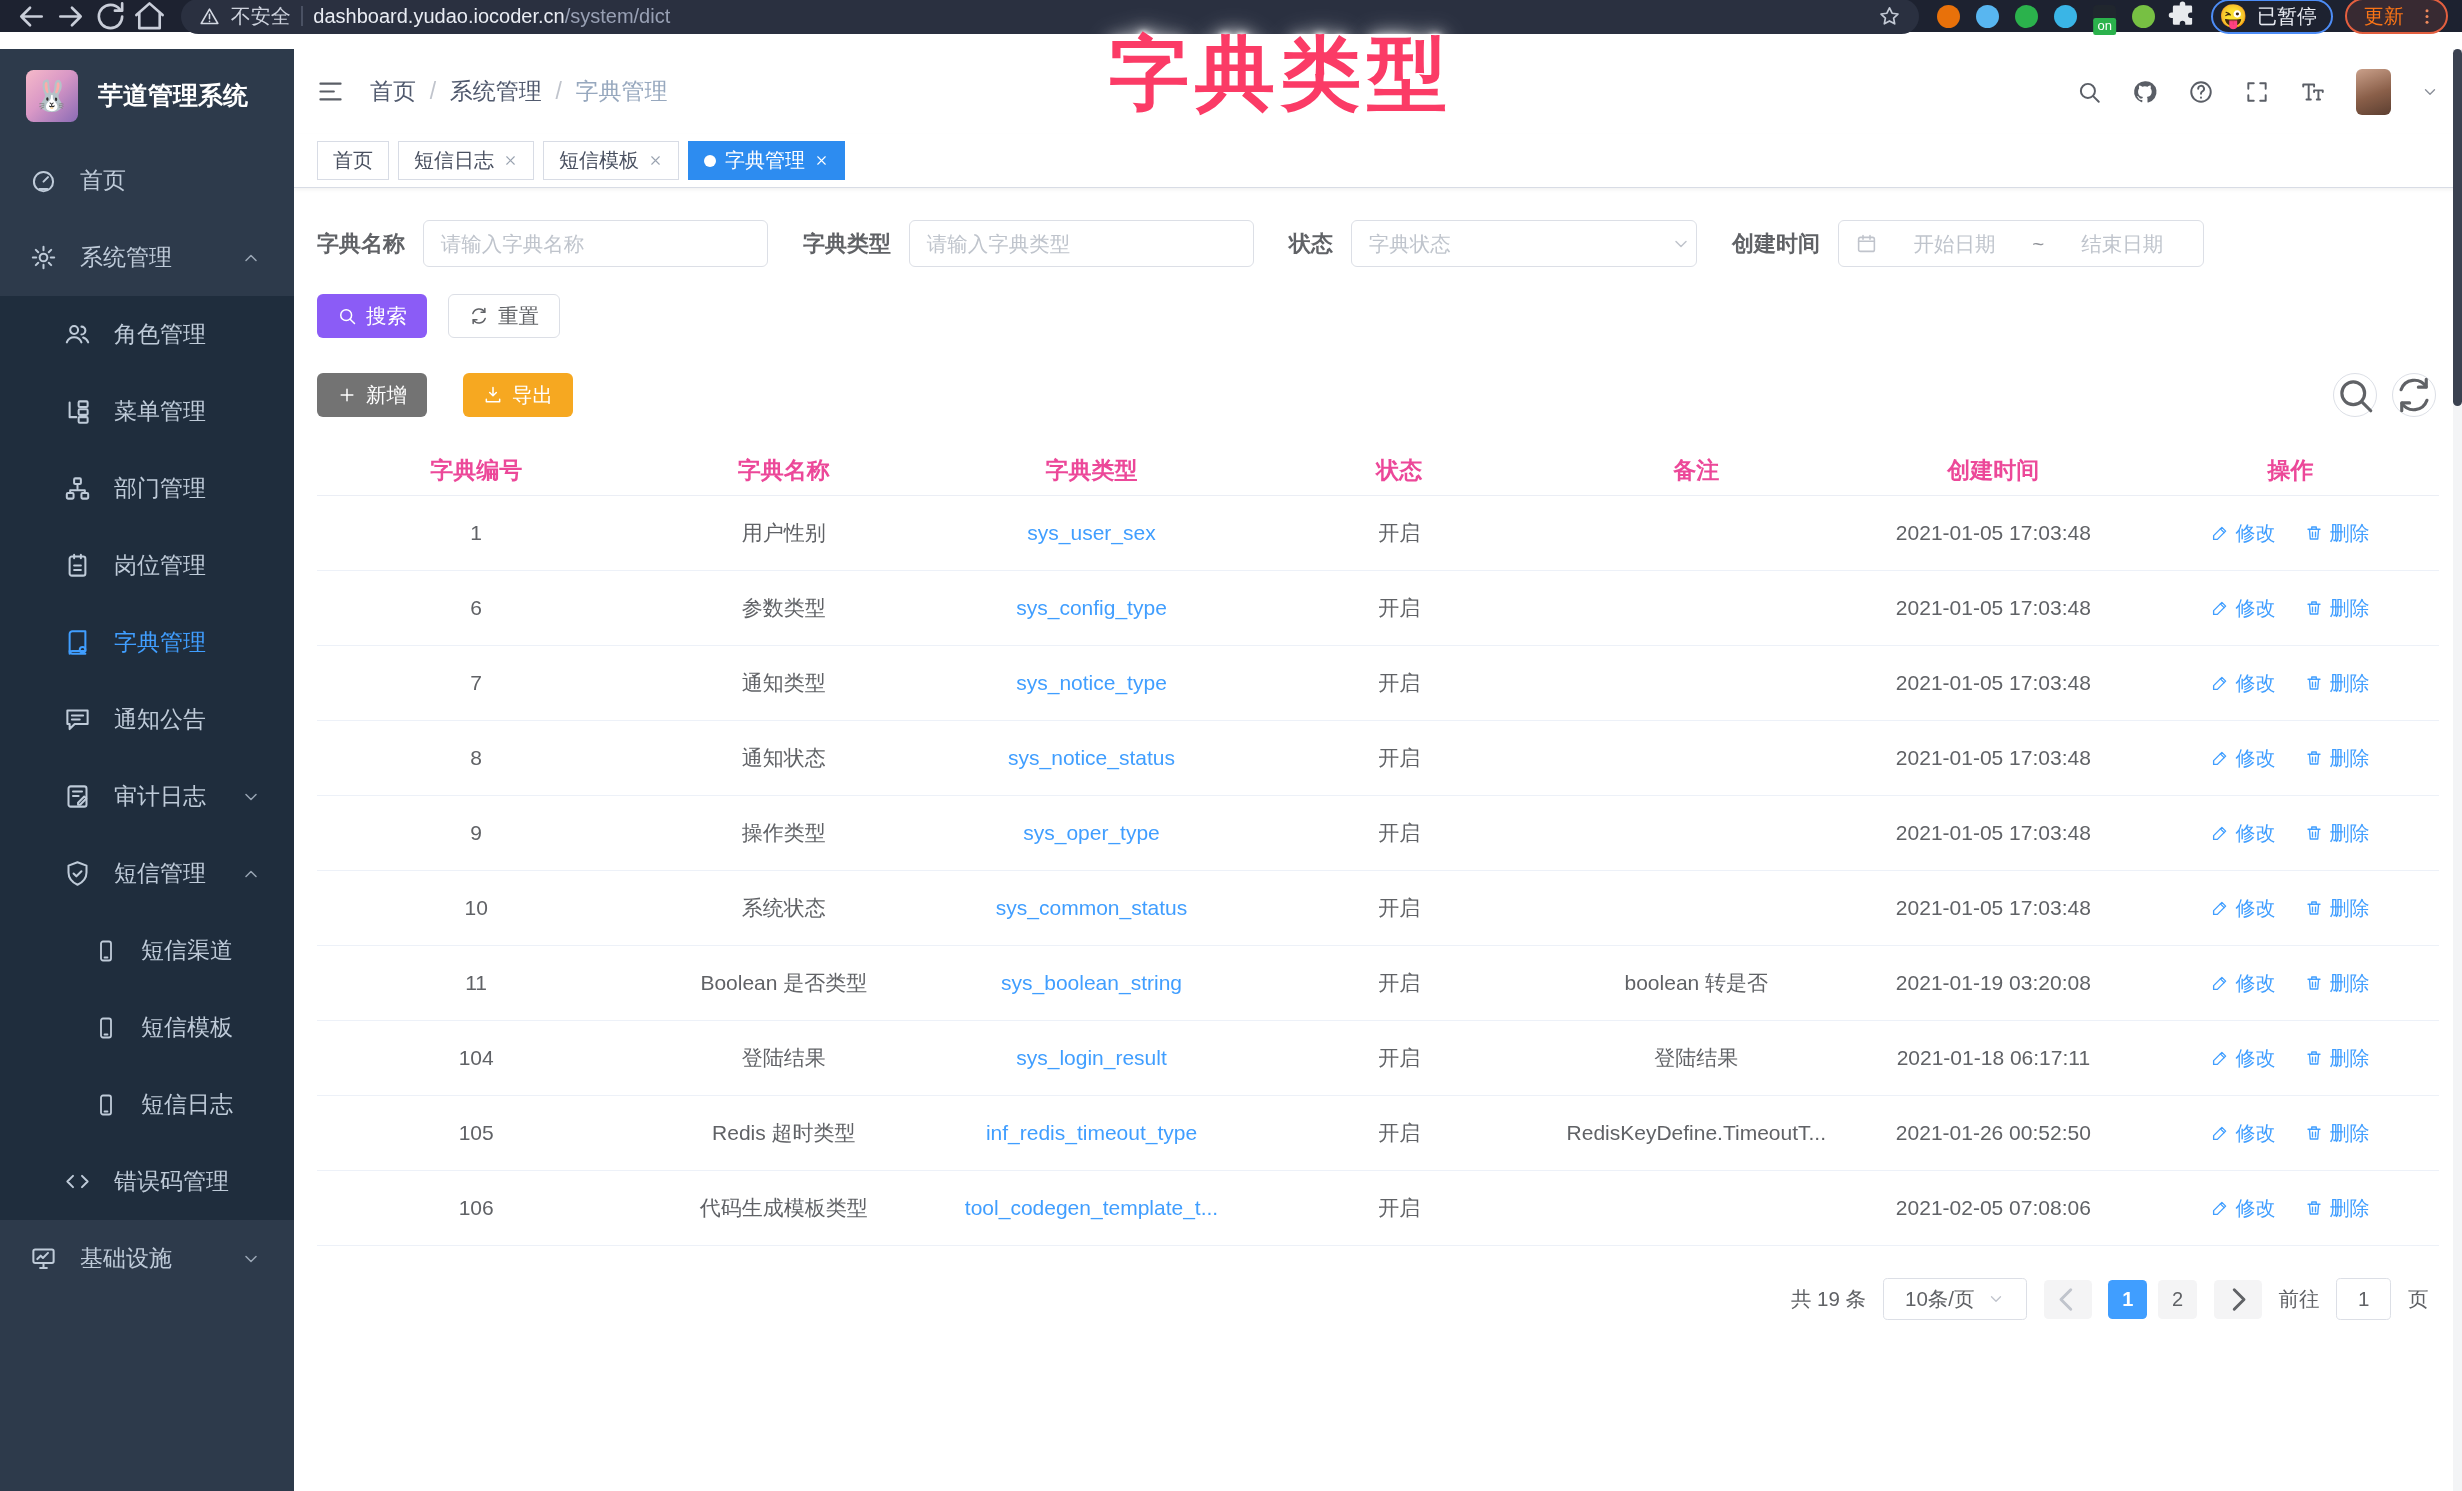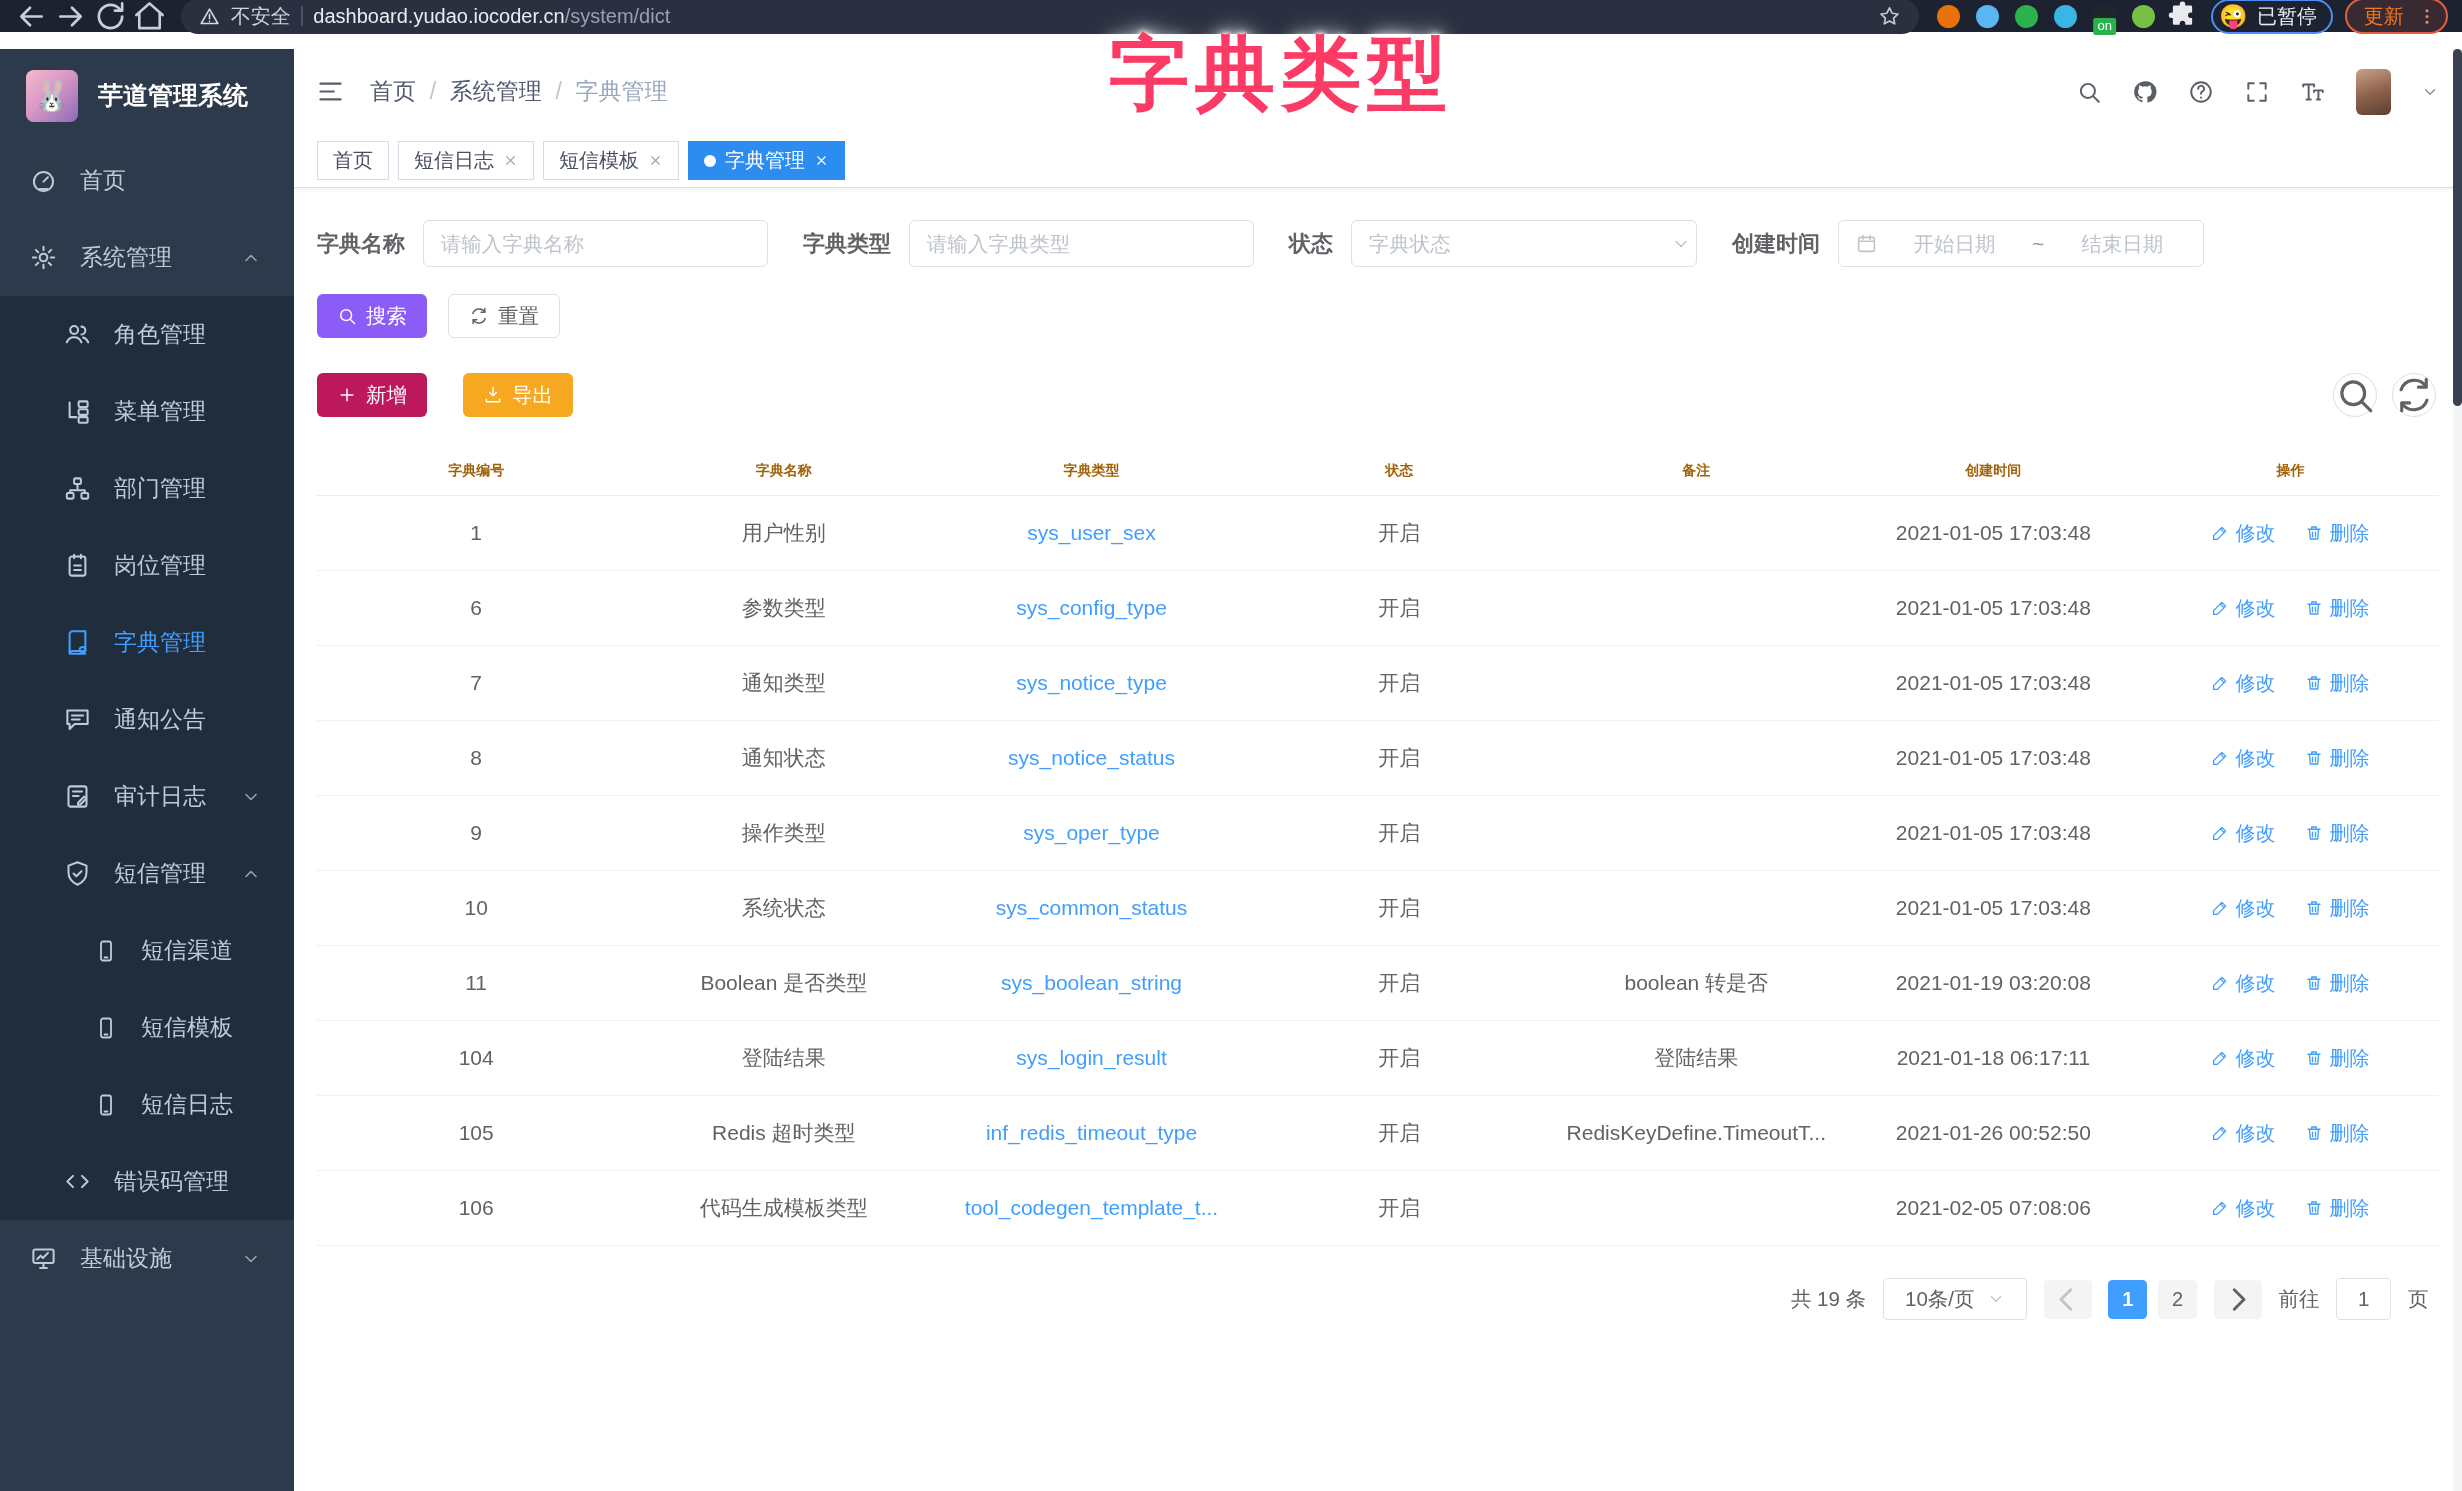--- a/index.html
+++ b/index.html
@@ -536,7 +536,7 @@
       </div>
     </div>
     <div class="btnrow row2">
-      <div class="btn add" id="btn-add" style="background: #be185d;">
+      <div class="btn add" id="btn-add" style="background: #737373;">
         <span class="bi">
             <svg viewBox="0 0 24 24" fill="none" stroke="currentColor" stroke-width="1.8" stroke-linecap="round" stroke-linejoin="round" style="width:100%;height:100%">
               <path d="M12 5v14M5 12h14"></path>

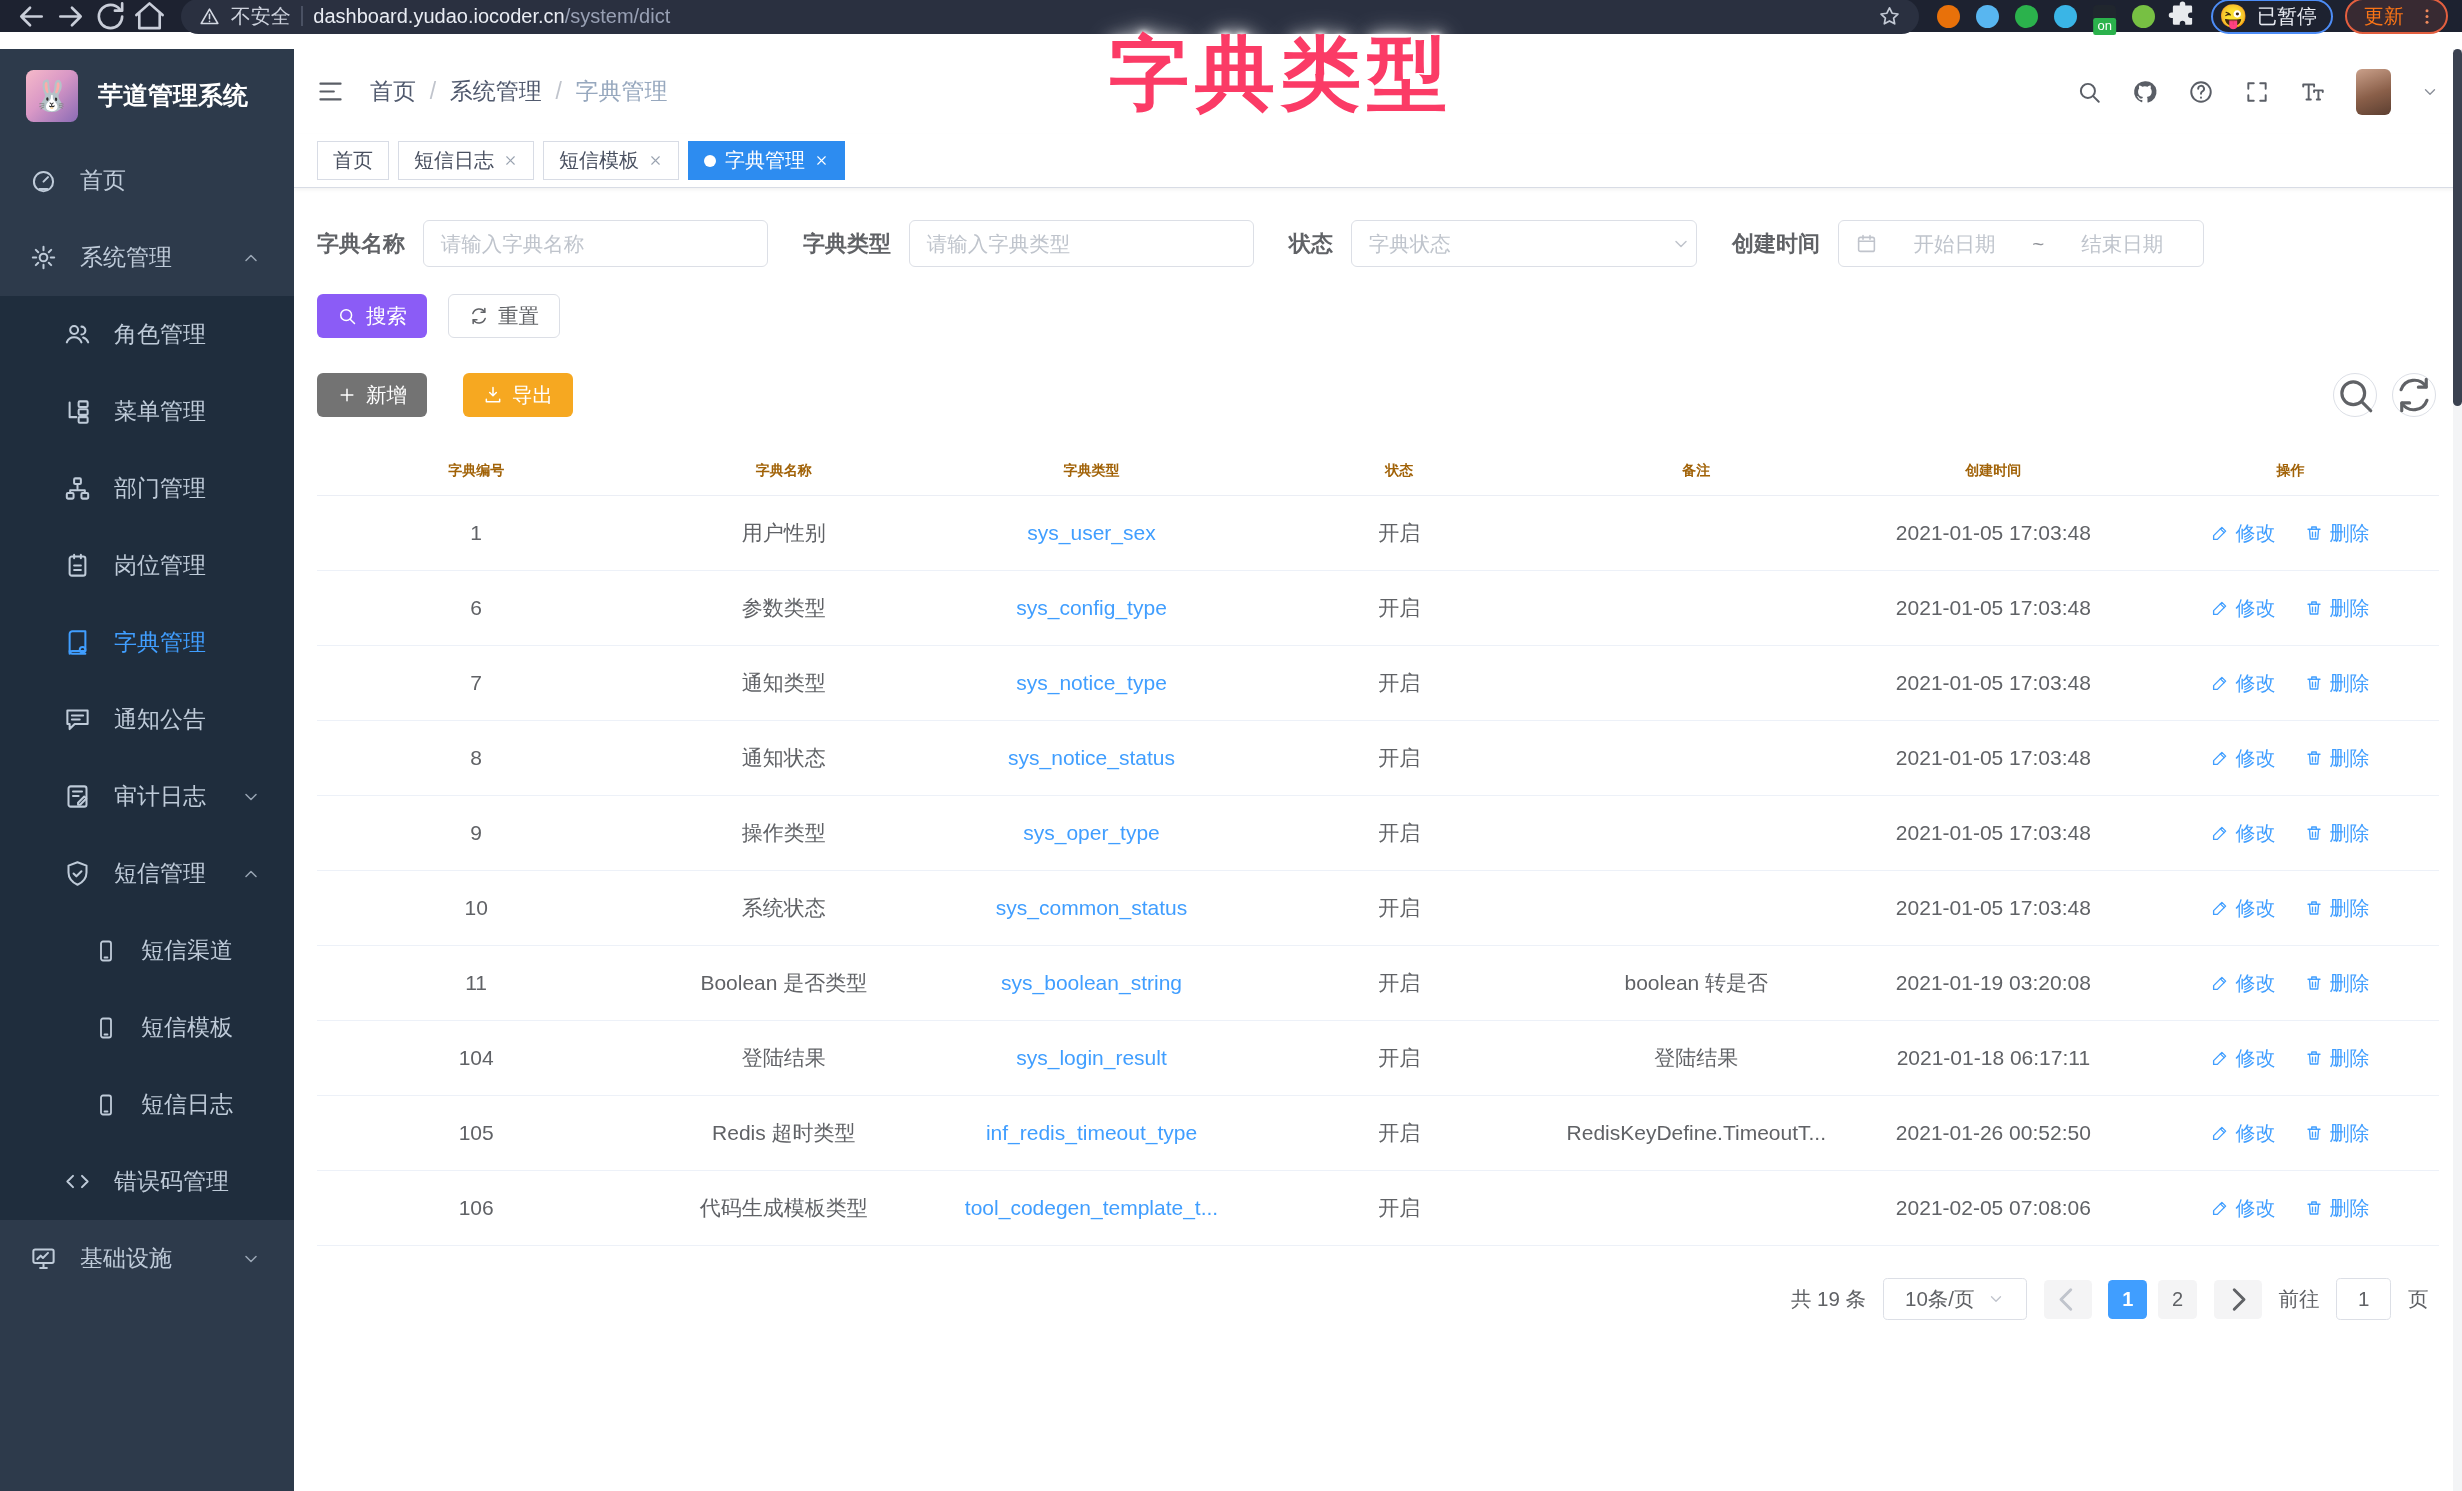--- a/index.html
+++ b/index.html
@@ -102,7 +102,7 @@
   .table{margin-top:29px}
   .thead,.trow{display:flex;align-items:center;width:100%}
   .thead{height:49px;border-bottom:1.5px solid #ebeef5}
-  .th{font-size:14px;font-weight:bold;color:#a16207;text-align:center;box-sizing:border-box}
+  .th{font-size:23px;font-weight:bold;color:#ec4899;text-align:center;box-sizing:border-box}
   .trow{height:74px;border-bottom:1.5px solid #edf1f8}
   .td{font-size:21px;color:#606266;text-align:center;box-sizing:border-box;overflow:hidden;
     text-overflow:ellipsis;white-space:nowrap;padding:0 7.6px}

